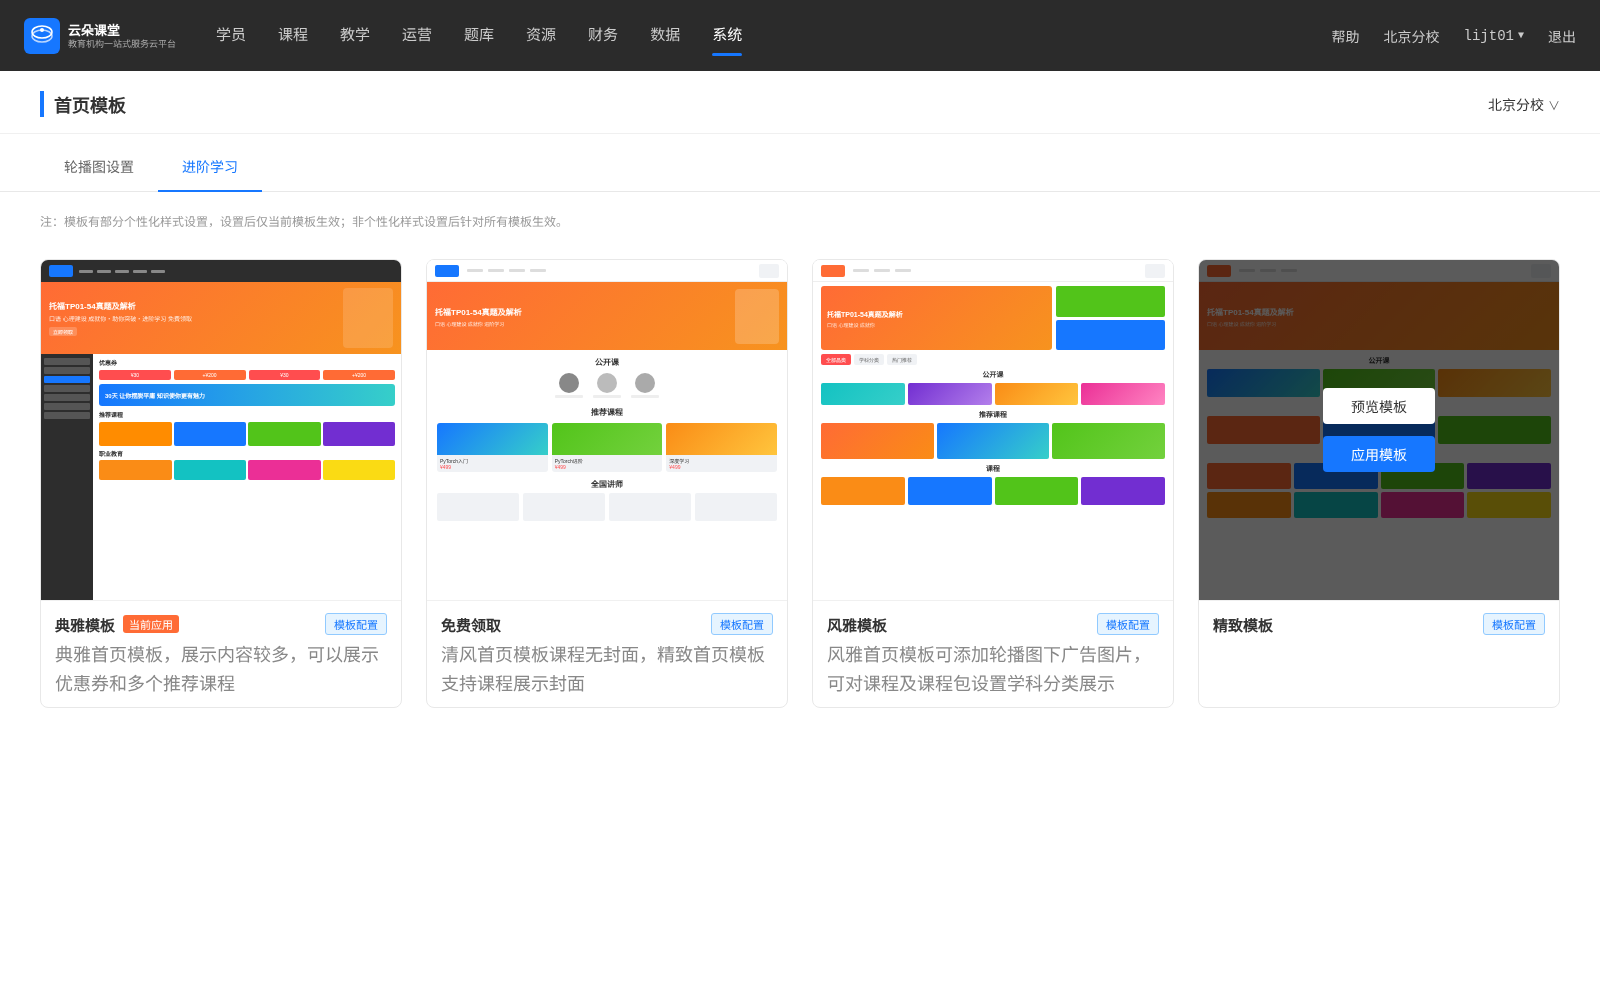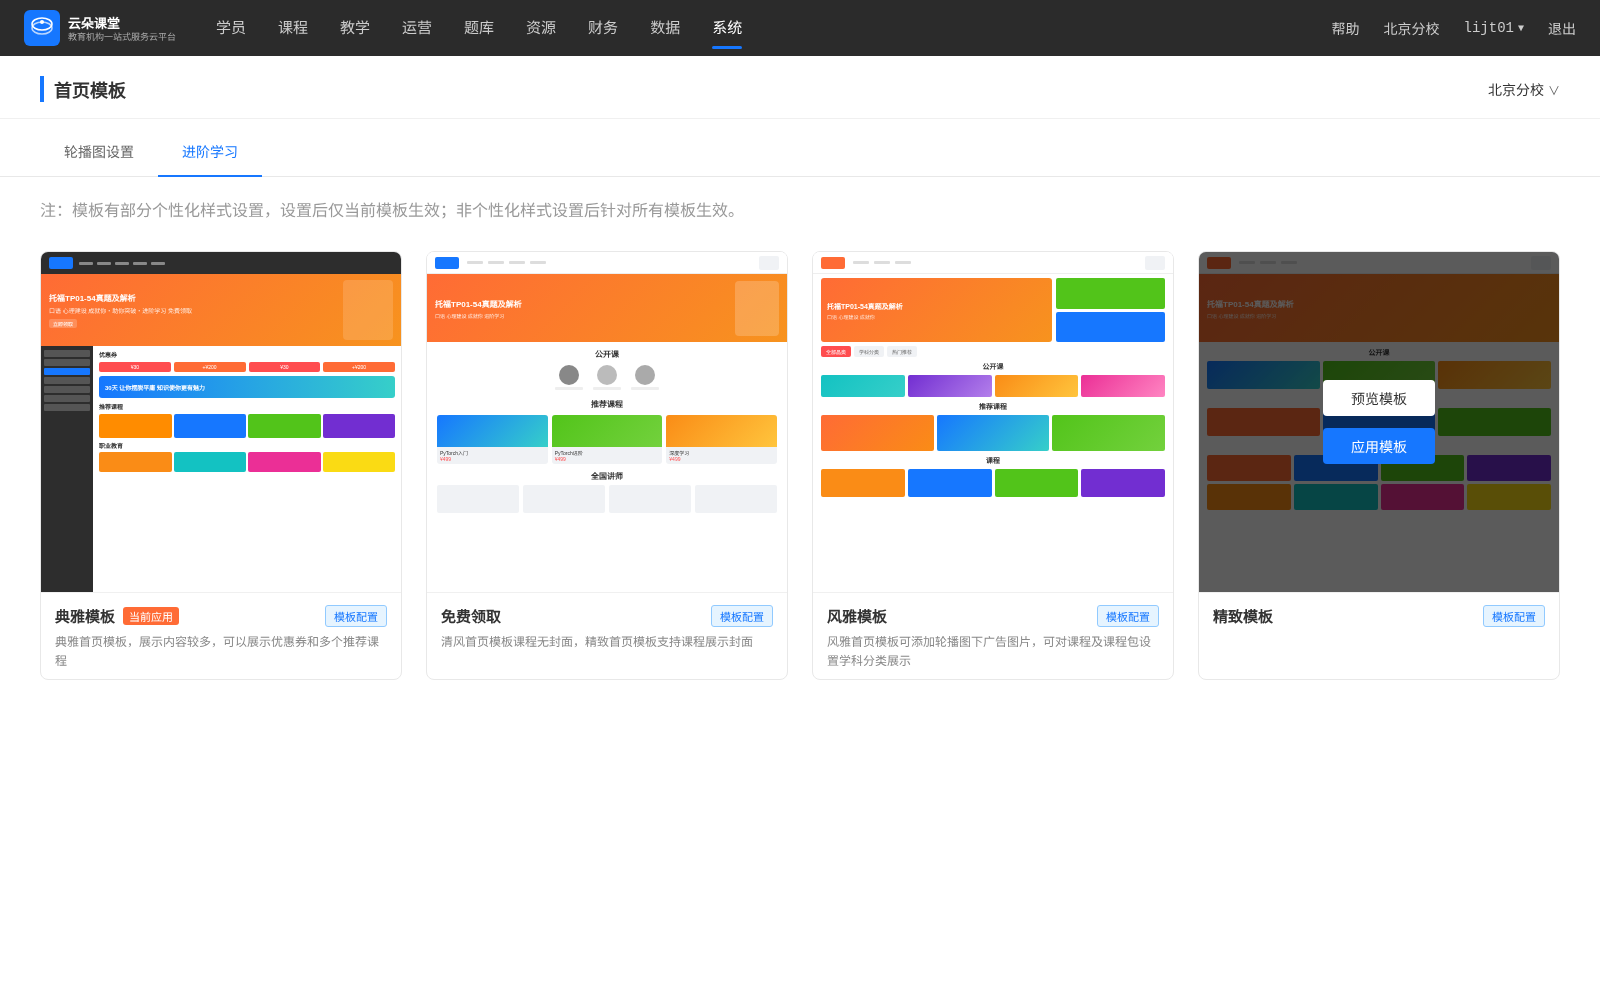--- a/index.html
+++ b/index.html
@@ -8,7 +8,7 @@
     
     .navbar {
       background: #2b2b2b;
-      height: 56px;
+      height: 71px;
       display: flex;
       align-items: center;
       padding: 0 24px;

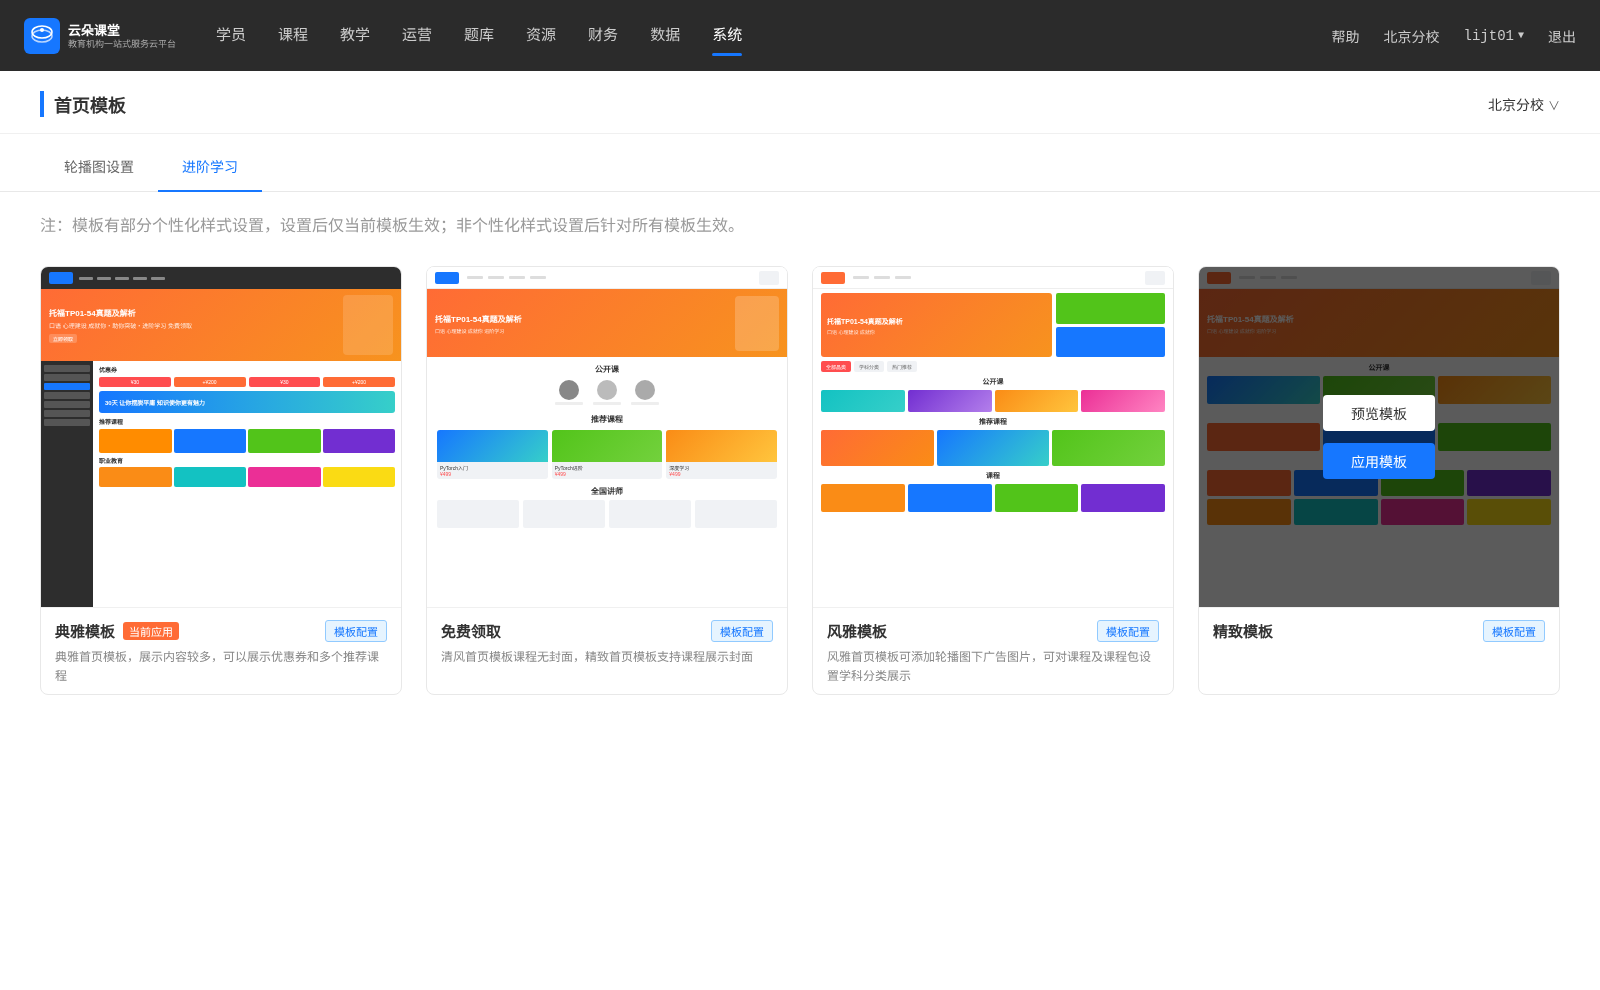--- a/index.html
+++ b/index.html
@@ -112,7 +112,7 @@
     .note {
       padding: 20px 40px 10px;
       color: #999;
-      font-size: 16px;
+      font-size: 12px;
     }
 
     

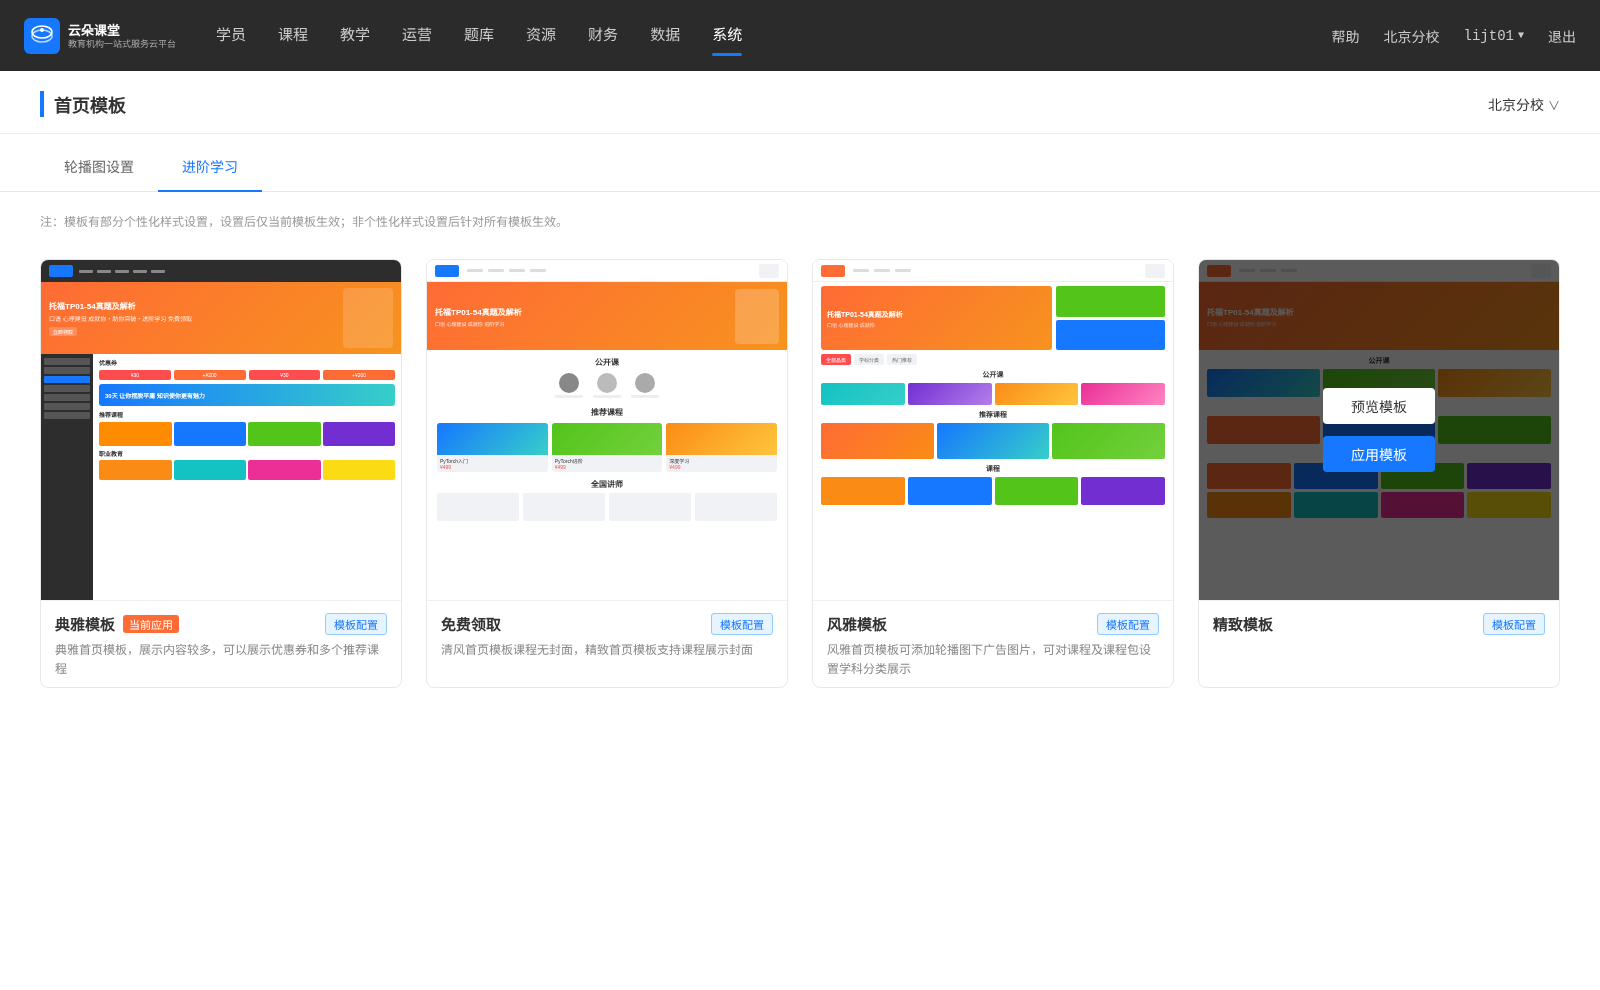--- a/index.html
+++ b/index.html
@@ -182,7 +182,7 @@
     }
     .card-title-row {
       display: flex;
-      align-items: flex-start;
+      align-items: center;
       justify-content: space-between;
       margin-bottom: 6px;
     }

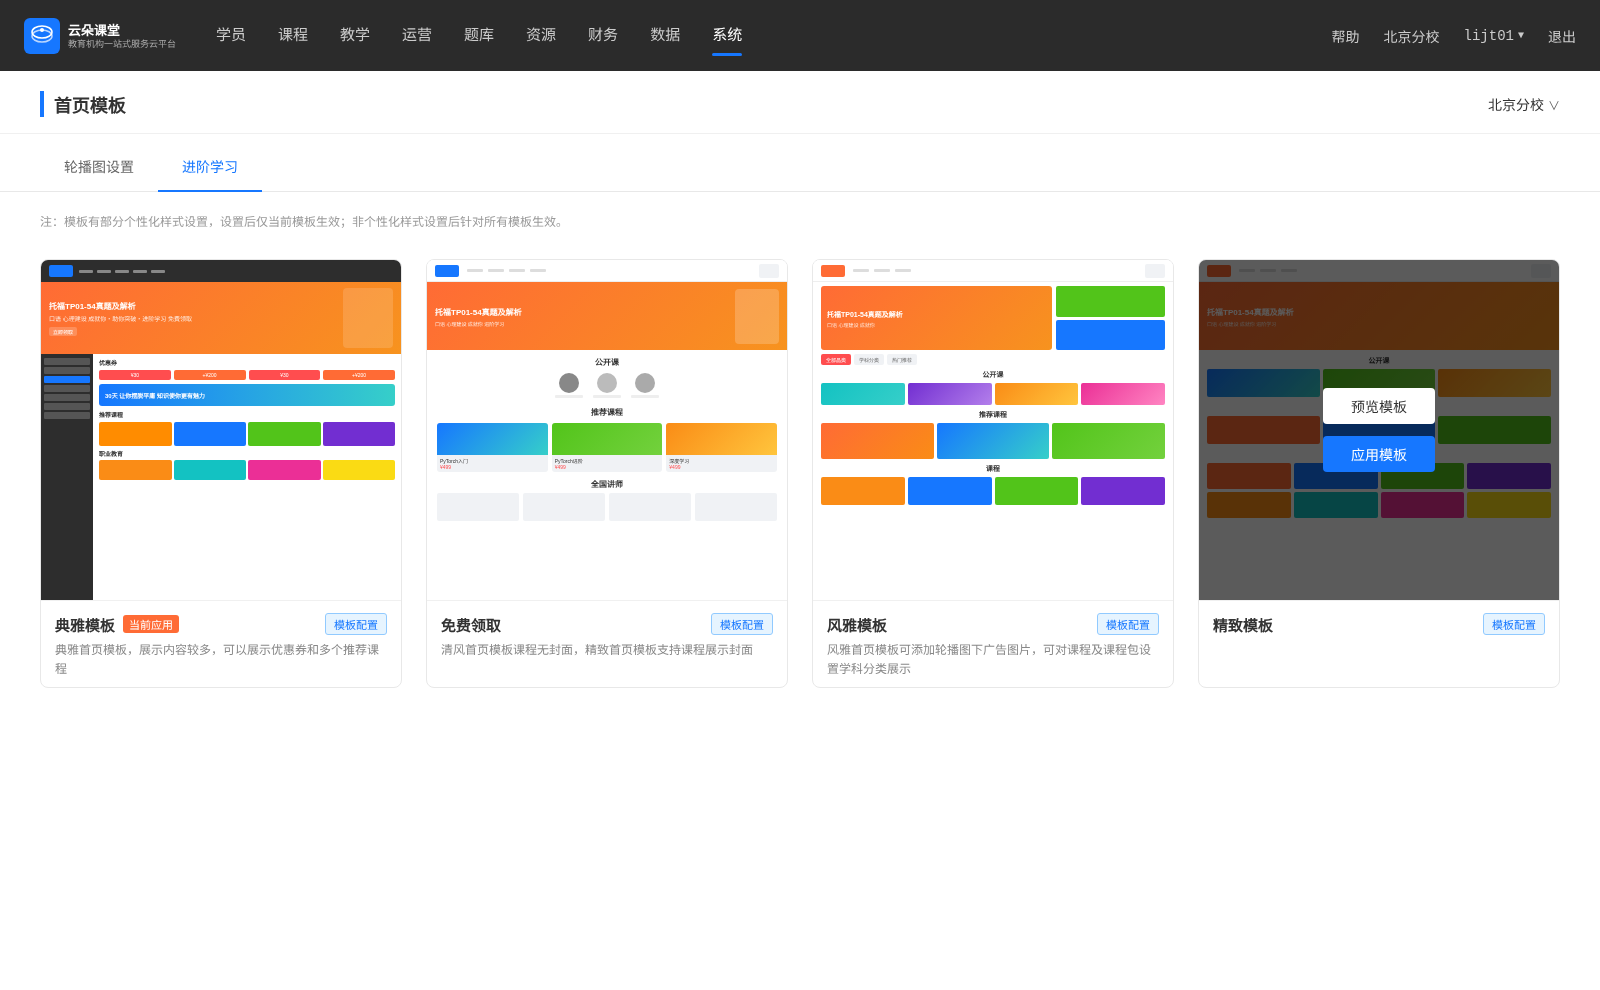--- a/index.html
+++ b/index.html
@@ -213,7 +213,7 @@
       border: 1px solid #91caff;
     }
     .card-desc {
-      font-size: 12px;
+      font-size: 18px;
       color: #888;
       line-height: 1.6;
     }

